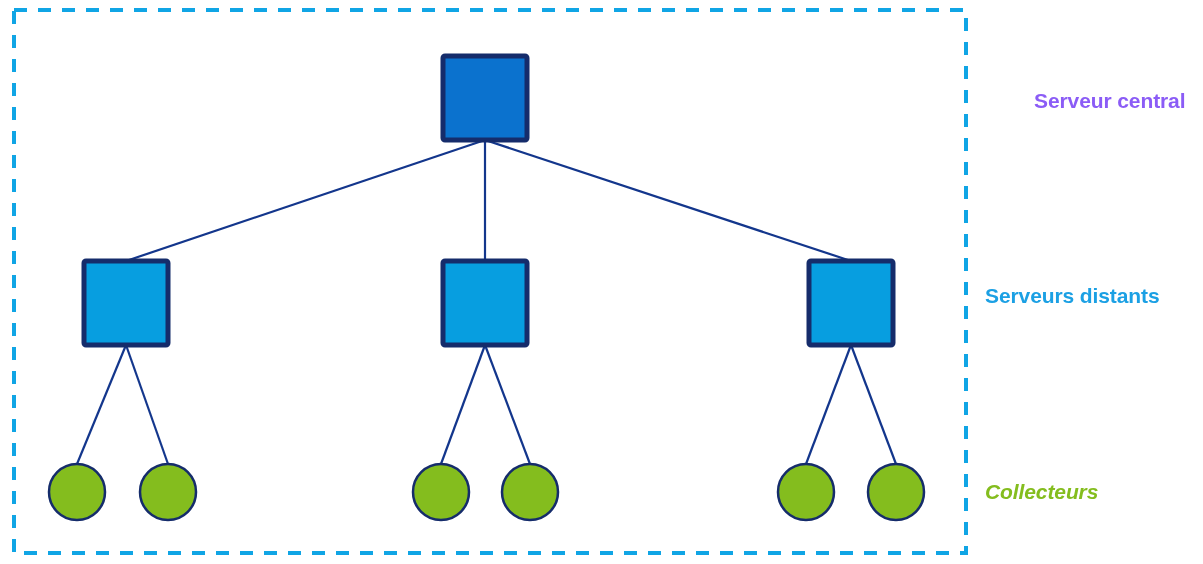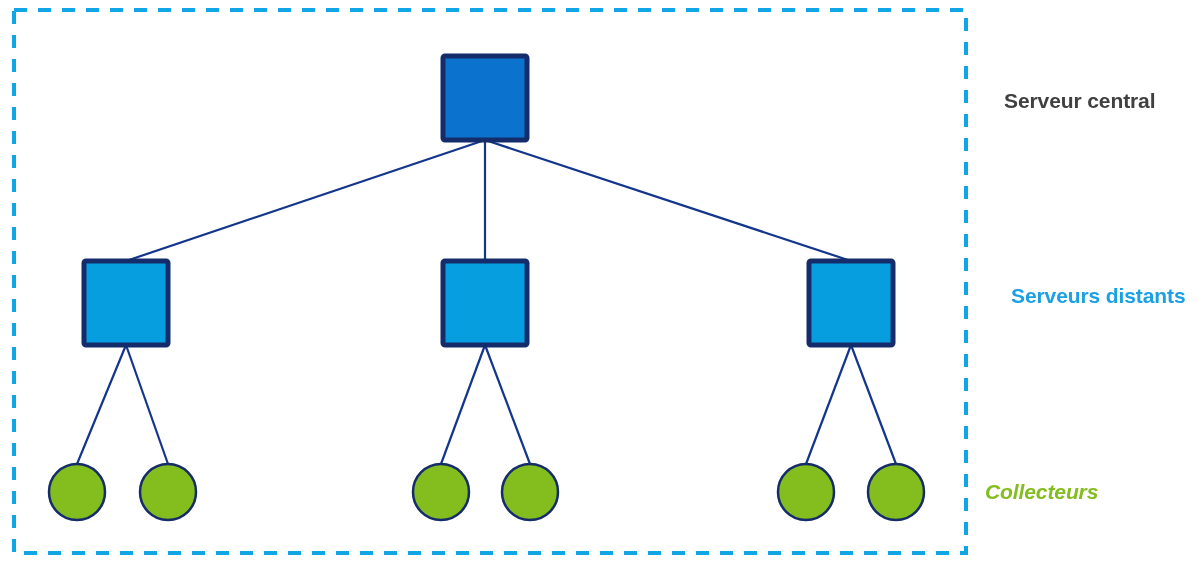--- a/index.html
+++ b/index.html
@@ -70,7 +70,7 @@
   </svg>
 
   <div id="labels-layer">
-      <div class="tier-label" style="left: 1004px; top: 100px; color: #404040;">Serveur central</div>
+      <div class="tier-label" style="left: 1034px; top: 100px; color: #8b5cf6;">Serveur central</div>
       <div class="tier-label" style="left: 1011px; top: 295px; color: rgb(27, 160, 228);">Serveurs distants</div>
       <div class="tier-label" style="left: 985px; top: 491px; color: rgb(132, 189, 30); font-style: italic;">Collecteurs</div>
     </div>

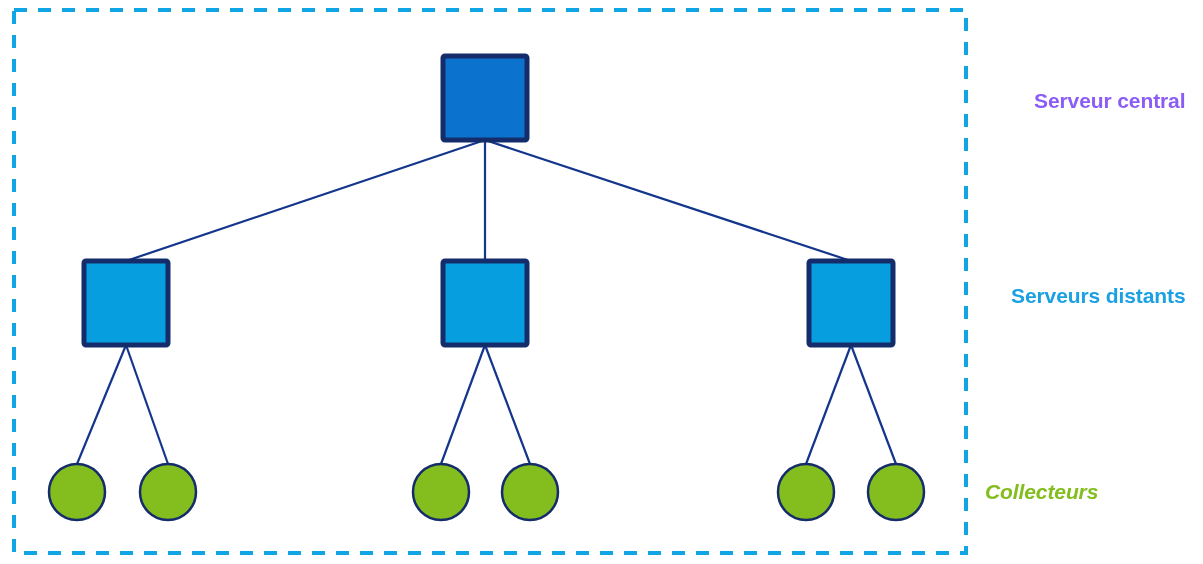--- a/index.html
+++ b/index.html
@@ -71,7 +71,7 @@
 
   <div id="labels-layer">
       <div class="tier-label" style="left: 1034px; top: 100px; color: #8b5cf6;">Serveur central</div>
-      <div class="tier-label" style="left: 1011px; top: 295px; color: rgb(27, 160, 228);">Serveurs distants</div>
+      <div class="tier-label" style="left: 985px; top: 295px; color: rgb(27, 160, 228);">Serveurs distants</div>
       <div class="tier-label" style="left: 985px; top: 491px; color: rgb(132, 189, 30); font-style: italic;">Collecteurs</div>
     </div>
 

